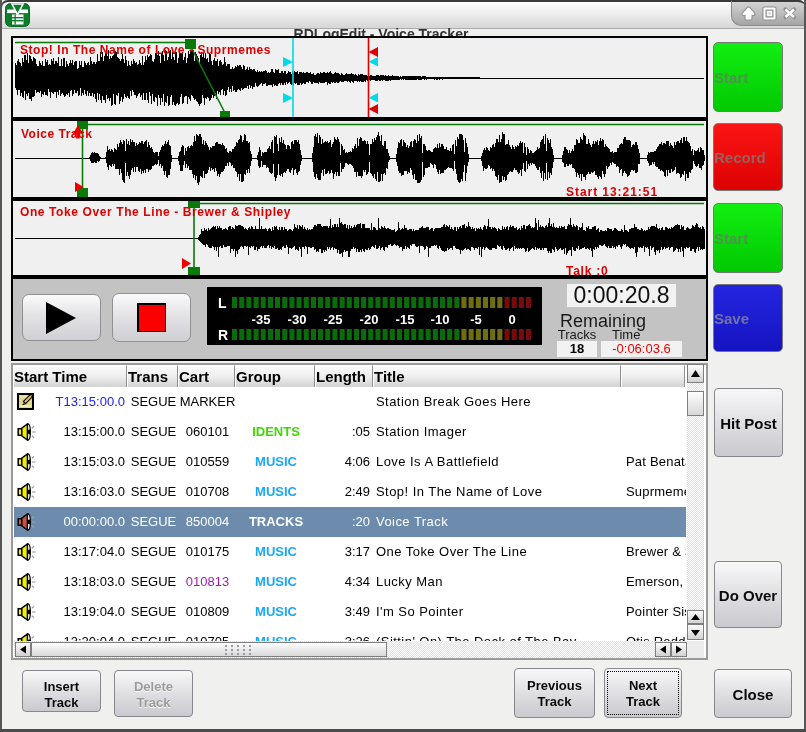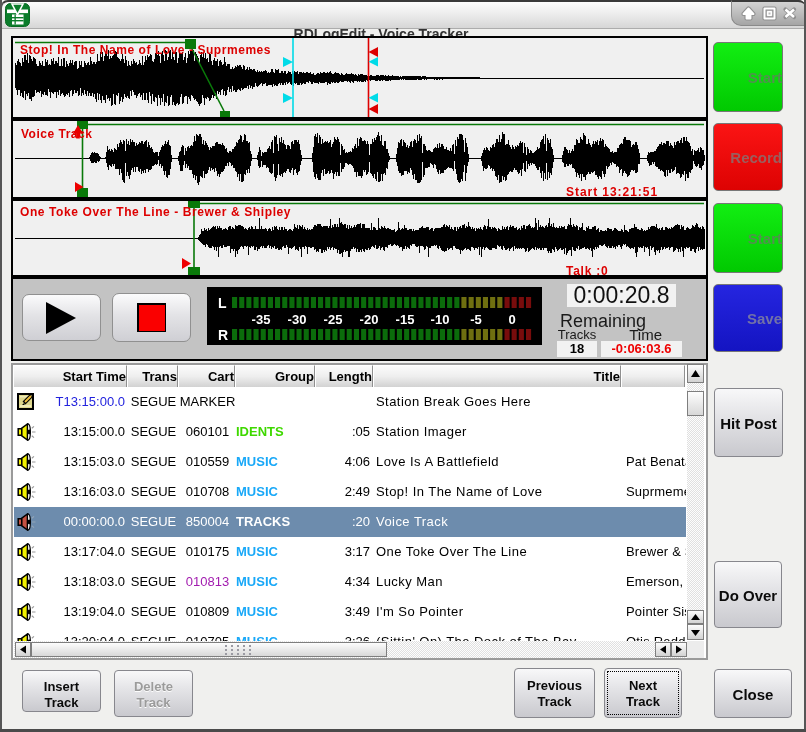--- a/index.html
+++ b/index.html
@@ -54,7 +54,7 @@
 .sthumb { position:absolute; background:linear-gradient(#fdfdfd,#d8d8d8); border:1px solid #7e7e7e; }
 
 .cbtn { position:absolute; left:713px; width:70px; border-radius:5px; border:1px solid #777;
-  text-align:right; font-weight:bold; font-size:15px; }
+  text-align:left; font-weight:bold; font-size:15px; }
 .graybtn { position:absolute; border:1px solid #87878d; border-radius:4px;
   background:linear-gradient(#f8f8f9,#e4e4e7 40%,#c9c9ce); text-align:center;
   font-weight:bold; font-size:13px; color:#0a0a0a; }

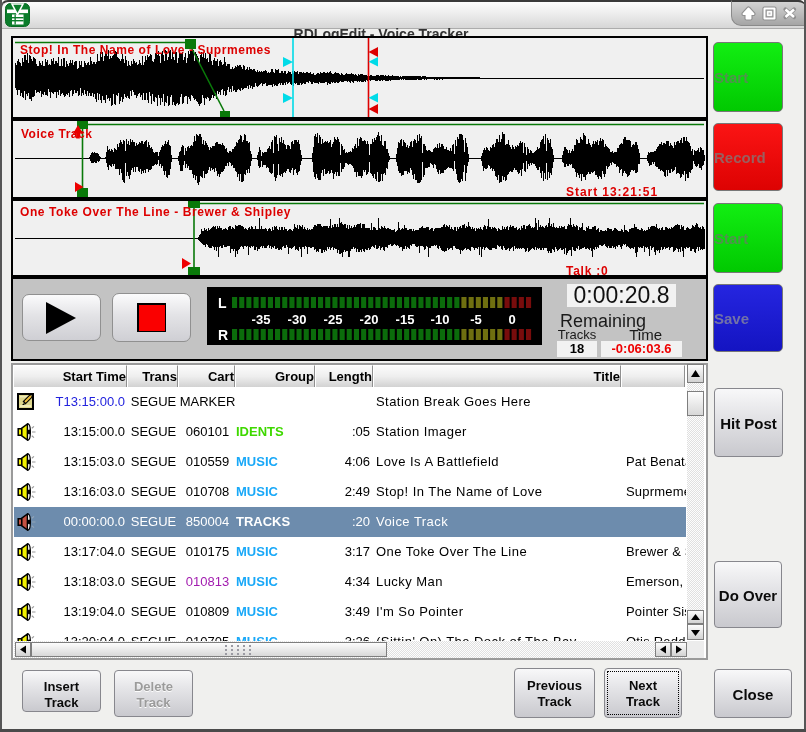--- a/index.html
+++ b/index.html
@@ -246,7 +246,7 @@
 <div class="lightbox" style="left:567px;top:284px;width:109px;height:23px;font-size:23px;line-height:23px;color:#111">0:00:20.8</div>
 <div class="abs" style="left:560px;top:316px;width:90px;text-align:left;font-size:18px;line-height:11px;color:#1a1a1a">Remaining</div>
 <div class="abs" style="left:552px;top:329px;width:50px;text-align:center;font-size:13px;line-height:11px;color:#1a1a1a">Tracks</div>
-<div class="abs" style="left:612px;top:329px;width:50px;text-align:right;font-size:15px;line-height:11px;color:#1a1a1a">Time</div>
+<div class="abs" style="left:612px;top:329px;width:50px;text-align:left;font-size:13px;line-height:11px;color:#1a1a1a">Time</div>
 <div class="lightbox" style="left:557px;top:341px;width:40px;height:16px;font-size:13px;line-height:16px;font-weight:bold;color:#000">18</div>
 <div class="lightbox" style="left:601px;top:341px;width:81px;height:16px;font-size:13px;line-height:16px;font-weight:bold;color:#ee0000">-0:06:03.6</div>
 

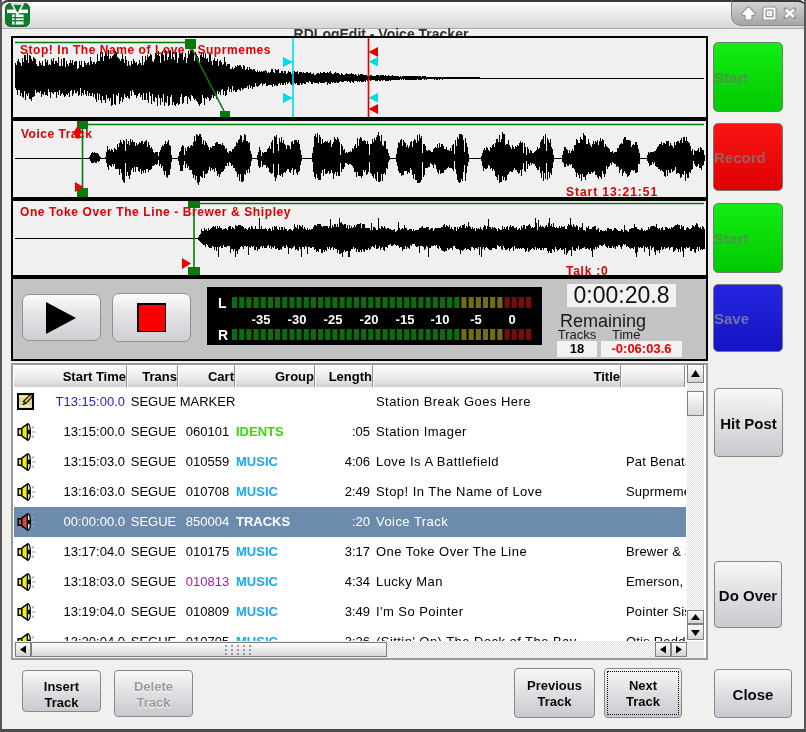--- a/index.html
+++ b/index.html
@@ -248,7 +248,7 @@
 <div class="abs" style="left:552px;top:329px;width:50px;text-align:center;font-size:13px;line-height:11px;color:#1a1a1a">Tracks</div>
 <div class="abs" style="left:612px;top:329px;width:50px;text-align:left;font-size:13px;line-height:11px;color:#1a1a1a">Time</div>
 <div class="lightbox" style="left:557px;top:341px;width:40px;height:16px;font-size:13px;line-height:16px;font-weight:bold;color:#000">18</div>
-<div class="lightbox" style="left:601px;top:341px;width:81px;height:16px;font-size:13px;line-height:16px;font-weight:bold;color:#ee0000">-0:06:03.6</div>
+<div class="lightbox" style="left:601px;top:341px;width:81px;height:16px;font-size:13px;line-height:16px;font-weight:normal;color:#ee0000">-0:06:03.6</div>
 
 <div class="abs" id="tframe"></div>
 <div class="hcell" style="left:14px;width:113px">Start Time</div>

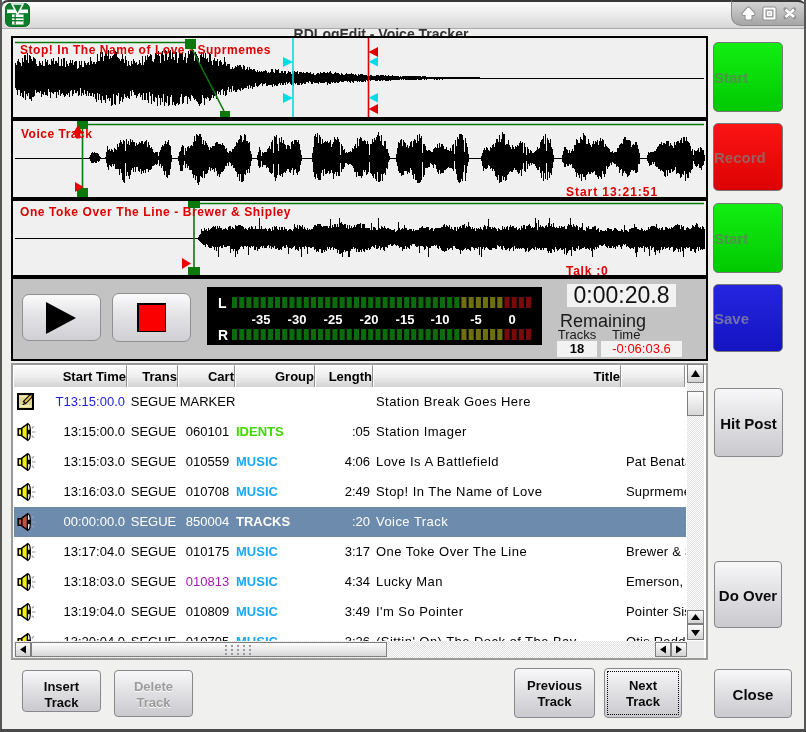--- a/index.html
+++ b/index.html
@@ -34,7 +34,7 @@
 #tframe { left:11px; top:363px; width:697px; height:297px; background:#fff; border:2px solid #9a9a9a; }
 .hcell { position:absolute; top:365px; height:23px; background:linear-gradient(#fbfbfb,#eee 50%,#d2d2d2);
   border-right:1px solid #8f8f8f; border-bottom:1px solid #8f8f8f; border-top:1px solid #fff;
-  text-align:right; font-weight:bold; font-size:13px; line-height:21px; color:#000; }
+  text-align:left; font-weight:bold; font-size:15px; line-height:21px; color:#000; }
 #rows { left:14px; top:387px; width:672px; height:254px; overflow:hidden; background:#fff; }
 .row { position:absolute; left:0; width:672px; height:30px; font-size:13px; }
 .row.sel { background:#6d8cad; }

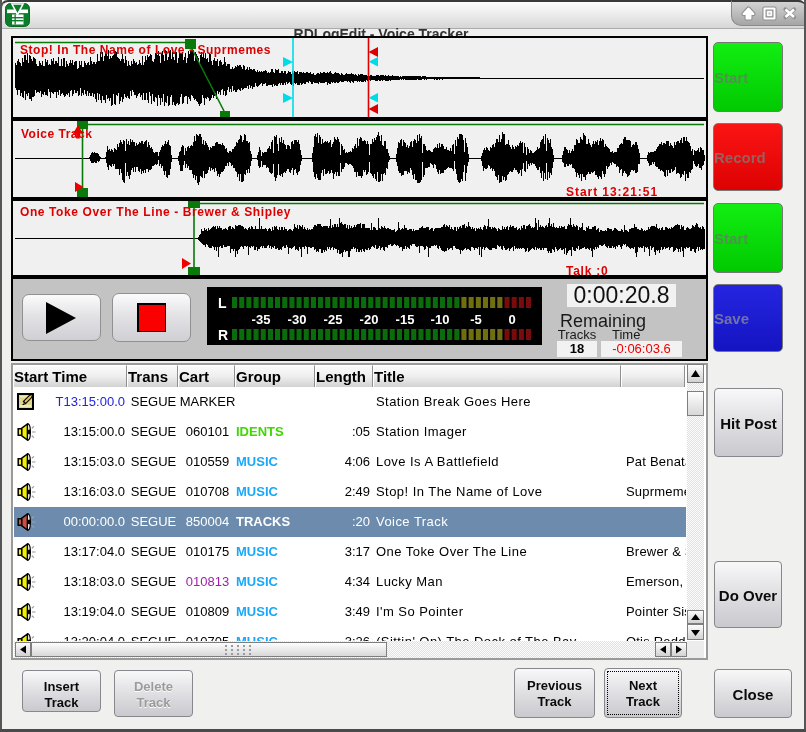--- a/index.html
+++ b/index.html
@@ -43,7 +43,7 @@
 .time { left:0; width:111px; text-align:right; }
 .trans { left:114px; width:51px; text-align:center; }
 .cart { left:165px; width:57px; text-align:center; }
-.grp { left:222px; width:80px; text-align:left; font-weight:bold; }
+.grp { left:222px; width:80px; text-align:center; font-weight:bold; }
 .len { left:302px; width:54px; text-align:right; }
 .title { left:362px; letter-spacing:0.45px; }
 .art { left:612px; letter-spacing:0.2px; }

